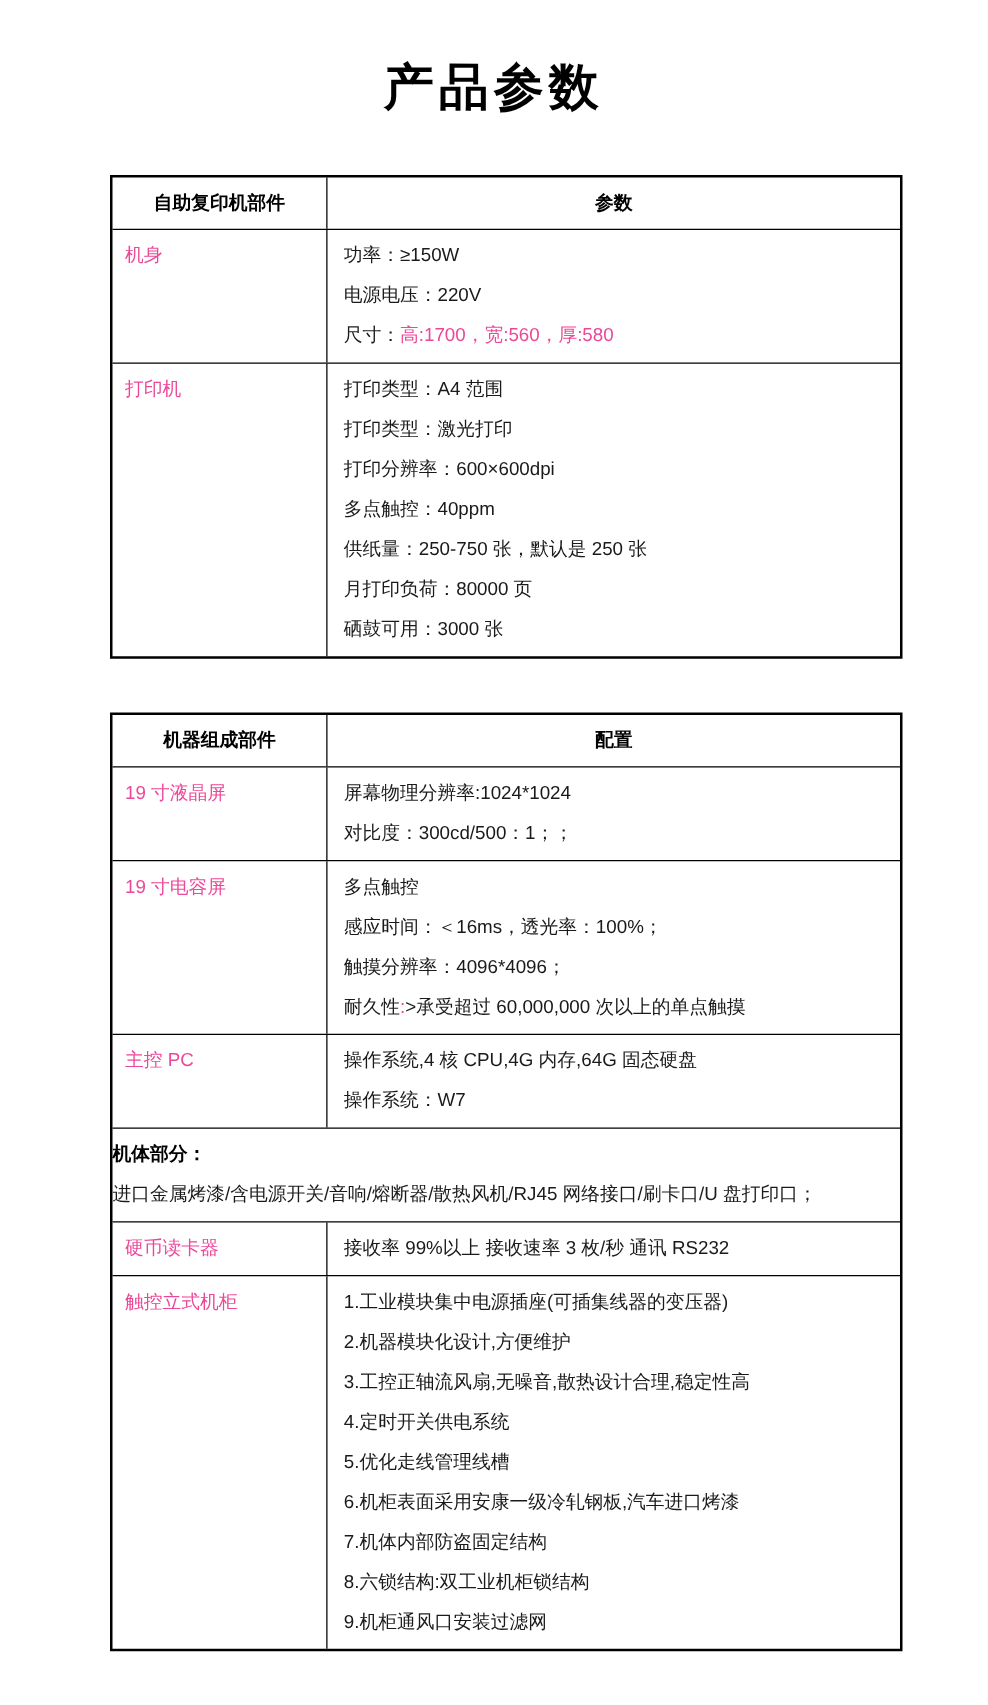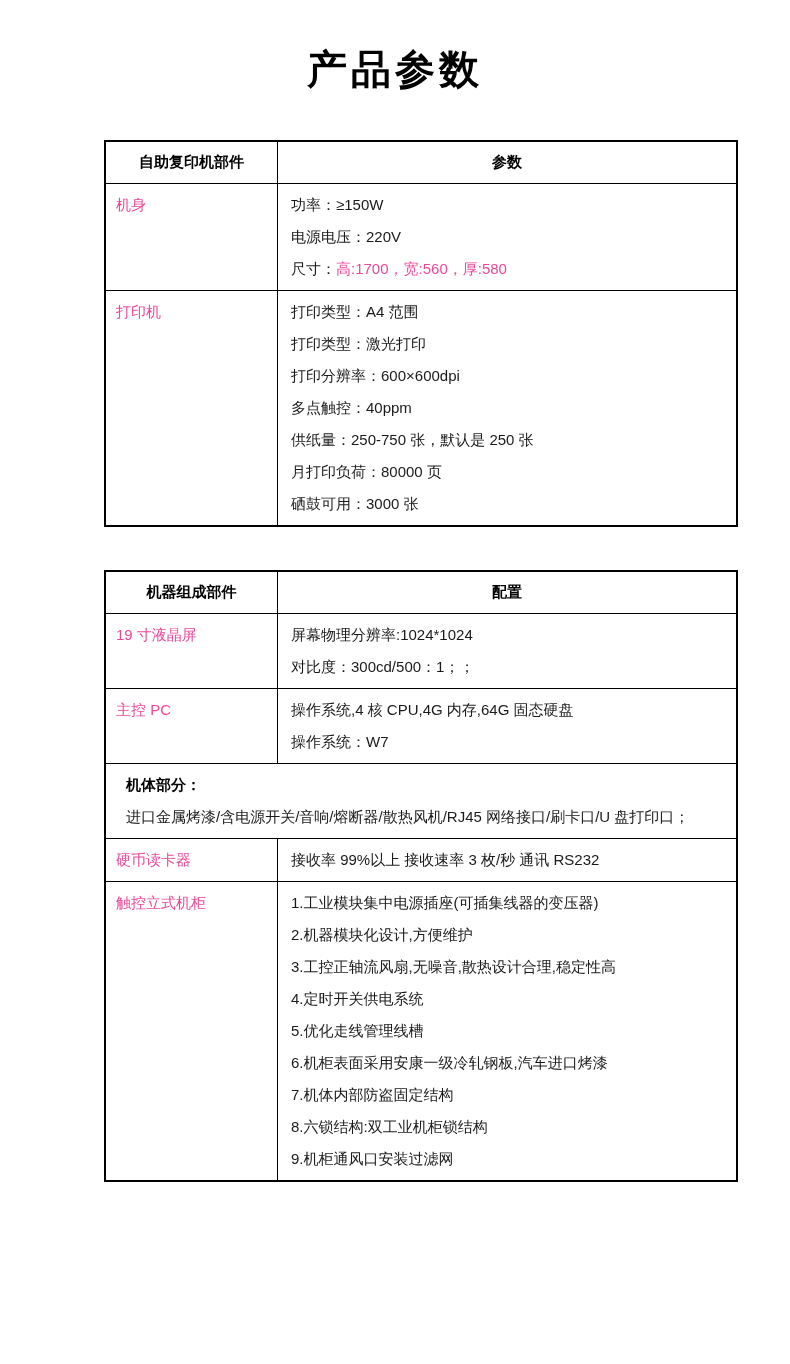--- a/index.html
+++ b/index.html
@@ -17,7 +17,6 @@
     position:absolute; left:88px; width:634px;
     border:2px solid #000; box-sizing:border-box;
     background:#fff;
-    margin-left:16px;
   }
   #table1 { top:140px; }
   #table2 { top:570px; }

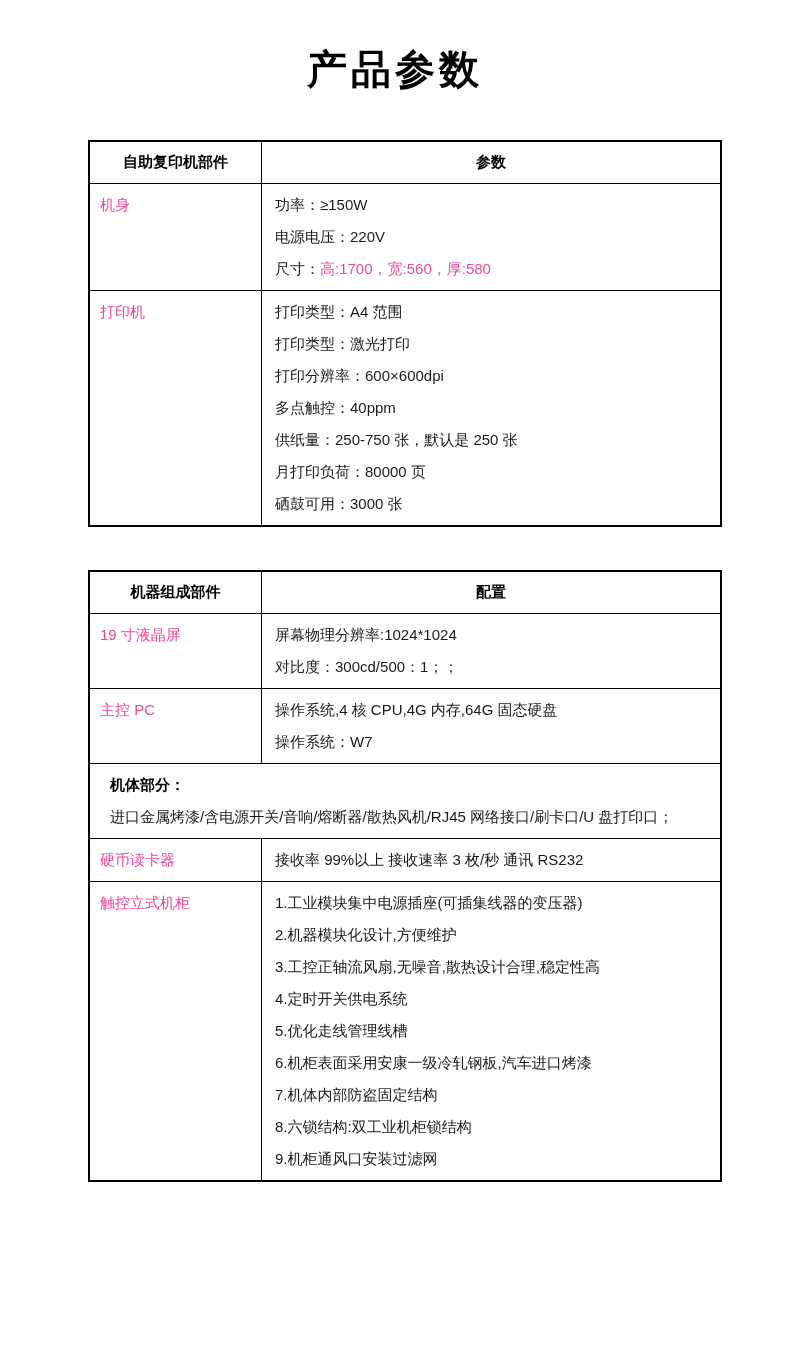--- a/index.html
+++ b/index.html
@@ -91,6 +91,15 @@
         </div>
       </div>
       <div class="trow">
+        <div class="cell-label">19 寸电容屏</div>
+        <div class="cell-content">
+          <div class="line">多点触控</div>
+          <div class="line">感应时间：＜16ms，透光率：100%；</div>
+          <div class="line">触摸分辨率：4096*4096；</div>
+          <div class="line"><span>耐久性</span><span class="red">:</span><span>&gt;承受超过 60,000,000 次以上的单点触摸</span></div>
+        </div>
+      </div>
+      <div class="trow">
         <div class="cell-label">主控 PC</div>
         <div class="cell-content">
           <div class="line">操作系统,4 核 CPU,4G 内存,64G 固态硬盘</div>

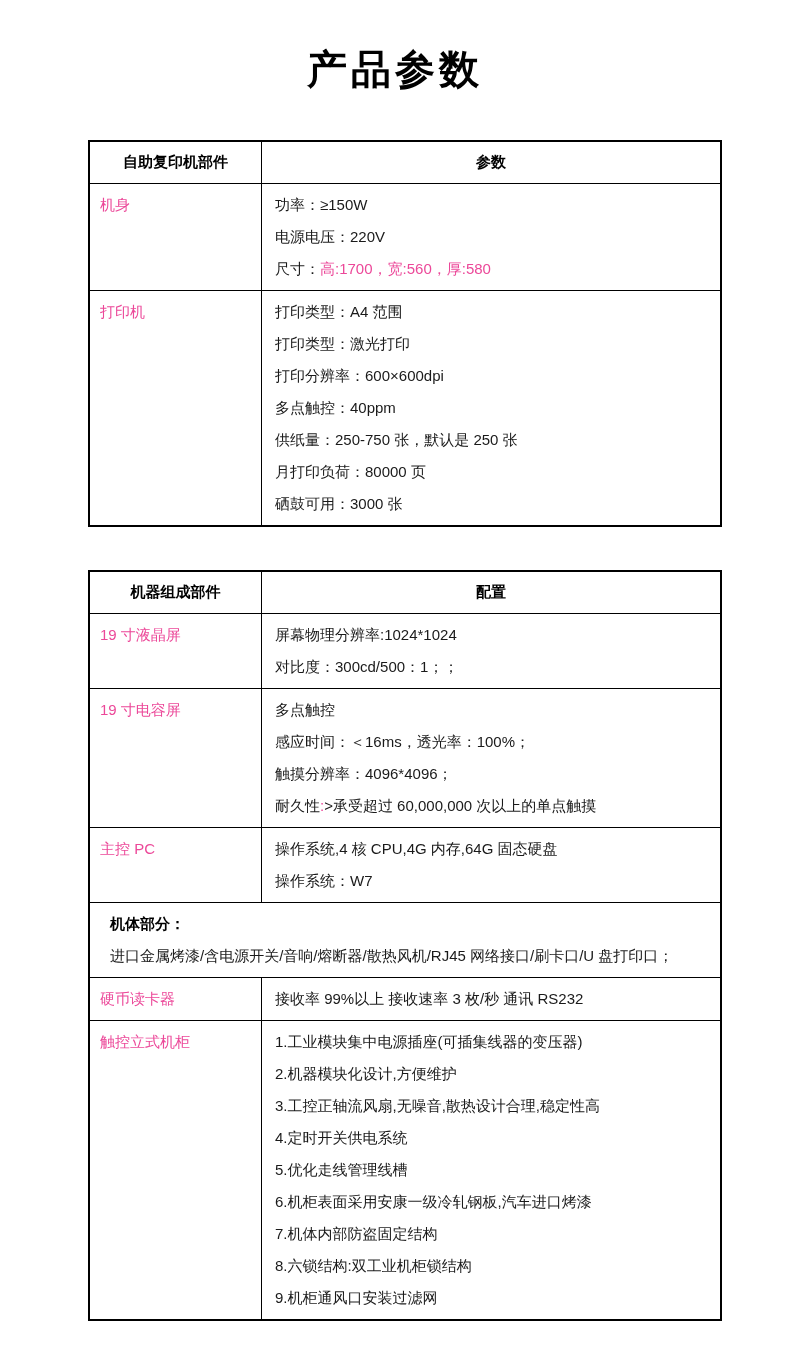--- a/index.html
+++ b/index.html
@@ -37,7 +37,7 @@
     flex:1; padding:5px 6px 5px 13px; box-sizing:border-box;
   }
   .cell-span {
-    flex:1; padding:5px 6px 5px 20px; box-sizing:border-box;
+    flex:1; padding:5px 6px 5px 0; box-sizing:border-box;
   }
   .line { line-height:32px; white-space:nowrap; color:#1a1a1a; }
   .red  { color:#ec4899; }

